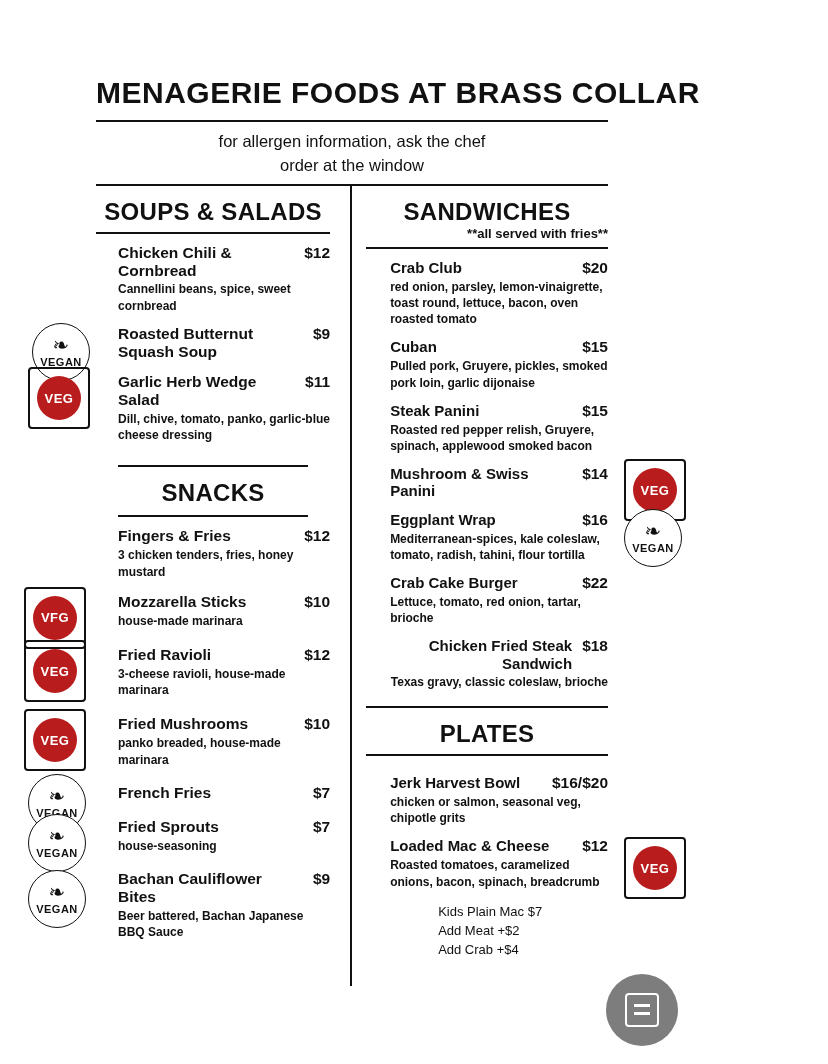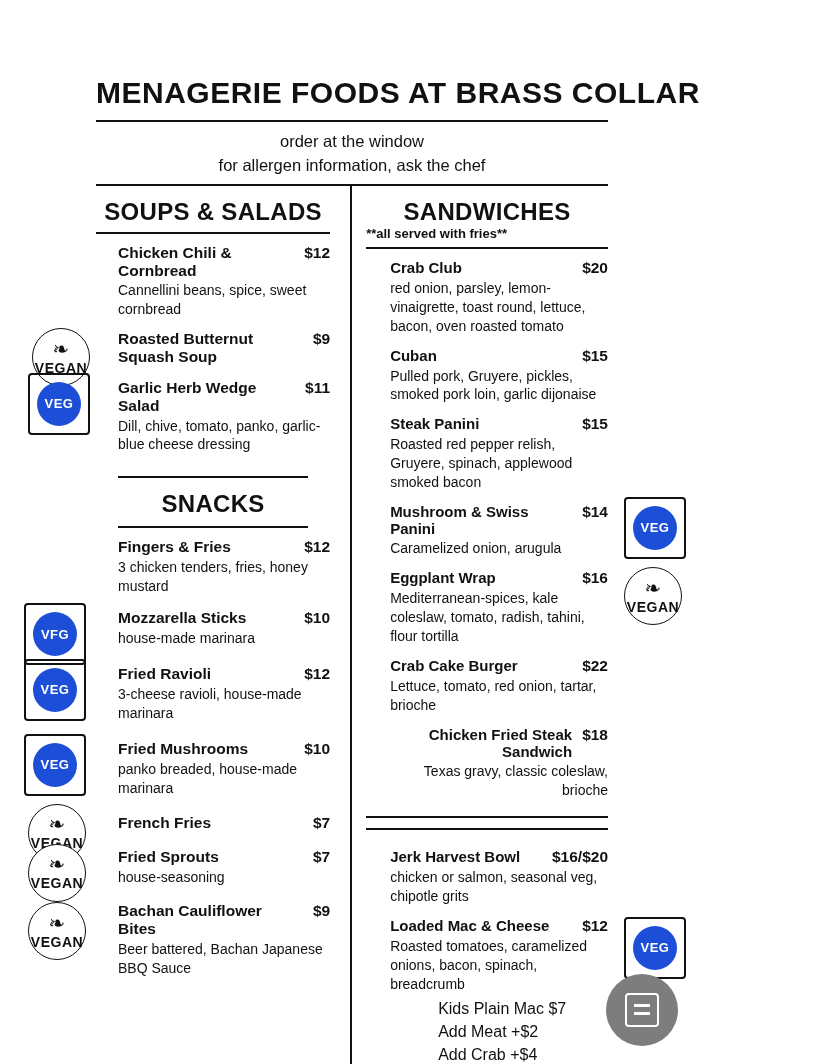--- a/index.html
+++ b/index.html
@@ -185,8 +185,8 @@
   <h1 class="menu-title">MENAGERIE FOODS AT BRASS COLLAR</h1>
   <div class="rule"></div>
   <div class="subhead">
+    <div>for allergen information, ask the chef</div>
     <div>order at the window</div>
-    <div>for allergen information, ask the chef</div>
   </div>
   <div class="rule-thin"></div>
 

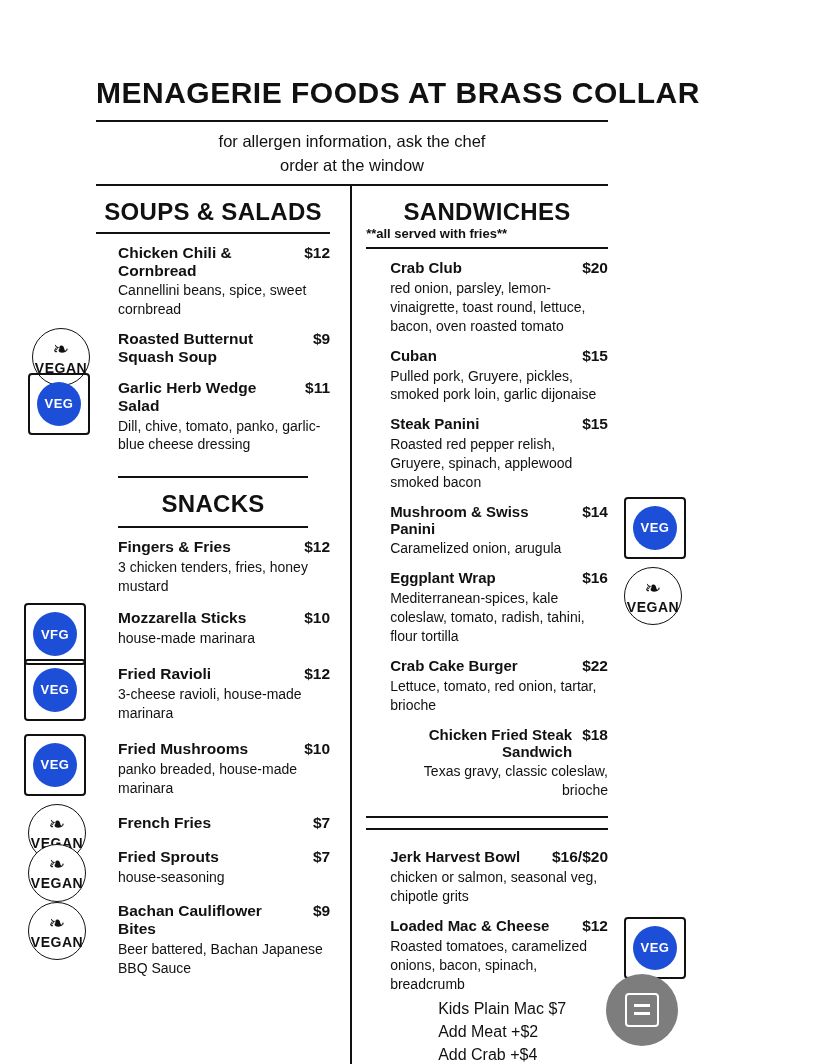--- a/index.html
+++ b/index.html
@@ -64,7 +64,7 @@
     margin: 12px 0 2px 0;
   }
   .section-sub {
-    text-align: left;
+    text-align: right;
     font-size: 13px;
     font-weight: 700;
     margin-top: -2px;

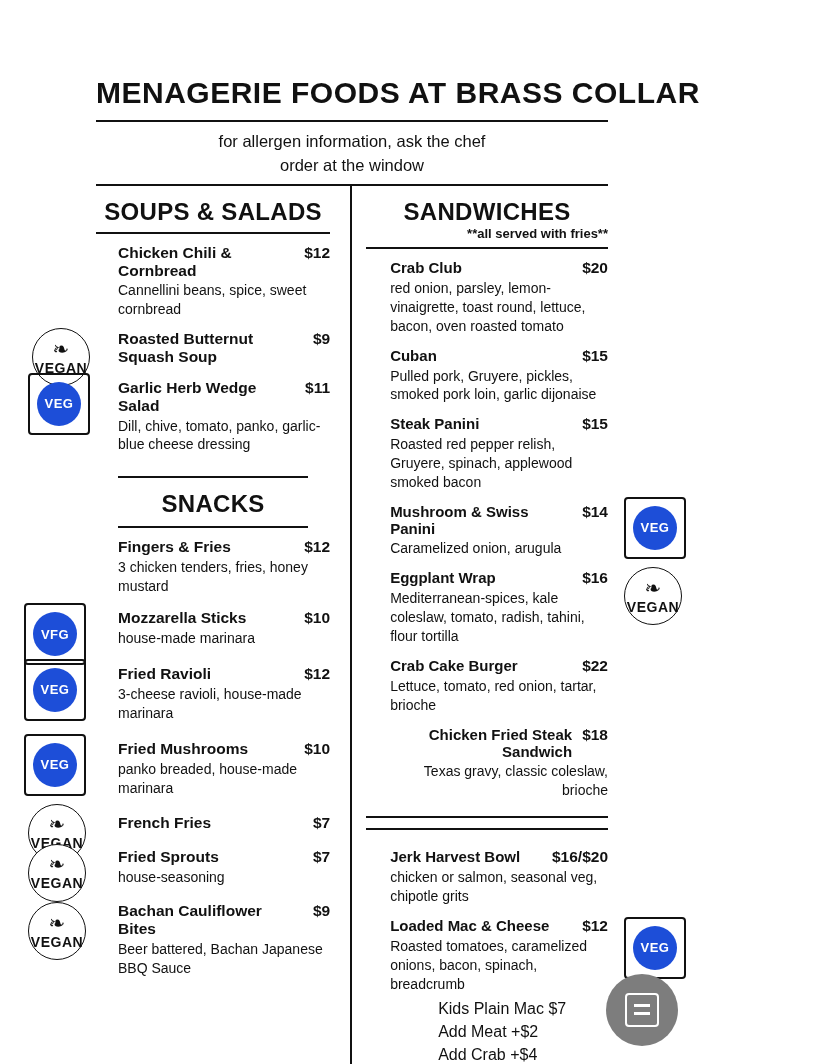--- a/index.html
+++ b/index.html
@@ -94,10 +94,11 @@
     padding-left: 10px;
   }
   .item-desc {
-    font-size: 14px;
+    font-size: 12px;
     line-height: 1.35;
     margin-top: 2px;
     max-width: 250px;
+    font-weight: bold;
   }
   .col-right .item-name { font-size: 15px; }
   .col-right .item-desc { max-width: 232px; }

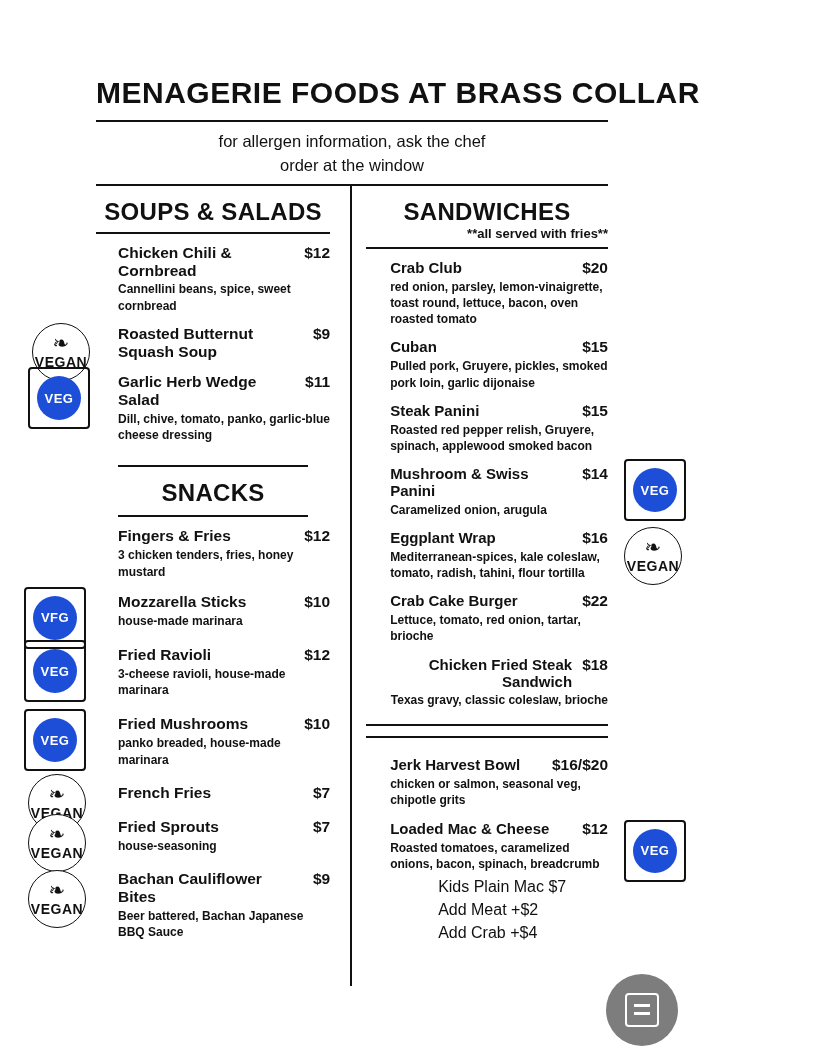--- a/index.html
+++ b/index.html
@@ -149,7 +149,7 @@
     margin-bottom: 1px;
   }
   .badge-vegan .vegan-word {
-    font-size: 14px;
+    font-size: 11px;
     font-weight: 700;
     letter-spacing: 0.5px;
   }

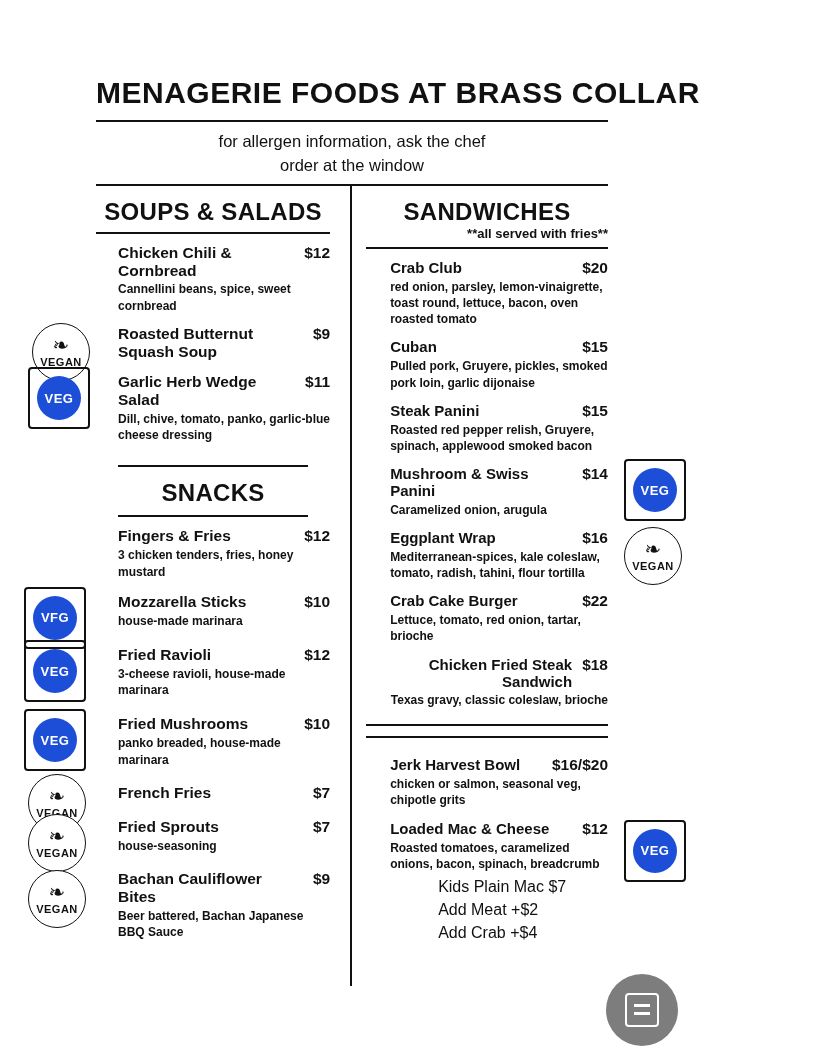--- a/index.html
+++ b/index.html
@@ -128,7 +128,7 @@
   }
   .badge-inner-dark {
     width: 44px; height: 44px;
-    background: #1d4ed8;
+    background: #b91c1c;
     border-radius: 50%;
     color: #fff;
     display: flex; align-items: center; justify-content: center;

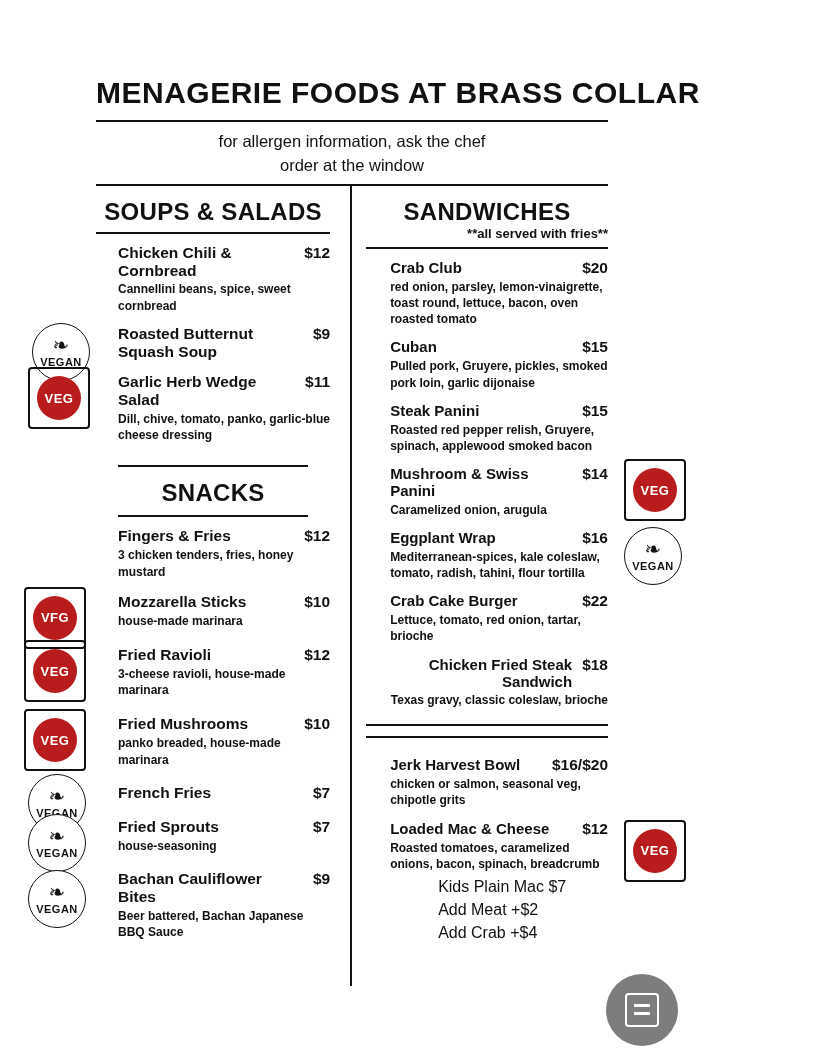--- a/index.html
+++ b/index.html
@@ -358,7 +358,6 @@
           <span class="item-name">Mushroom &amp; Swiss Panini</span>
           <span class="item-price">$14</span>
         </div>
-        <div class="item-desc">Caramelized onion, arugula</div>
       </div>
 
       <div class="item">

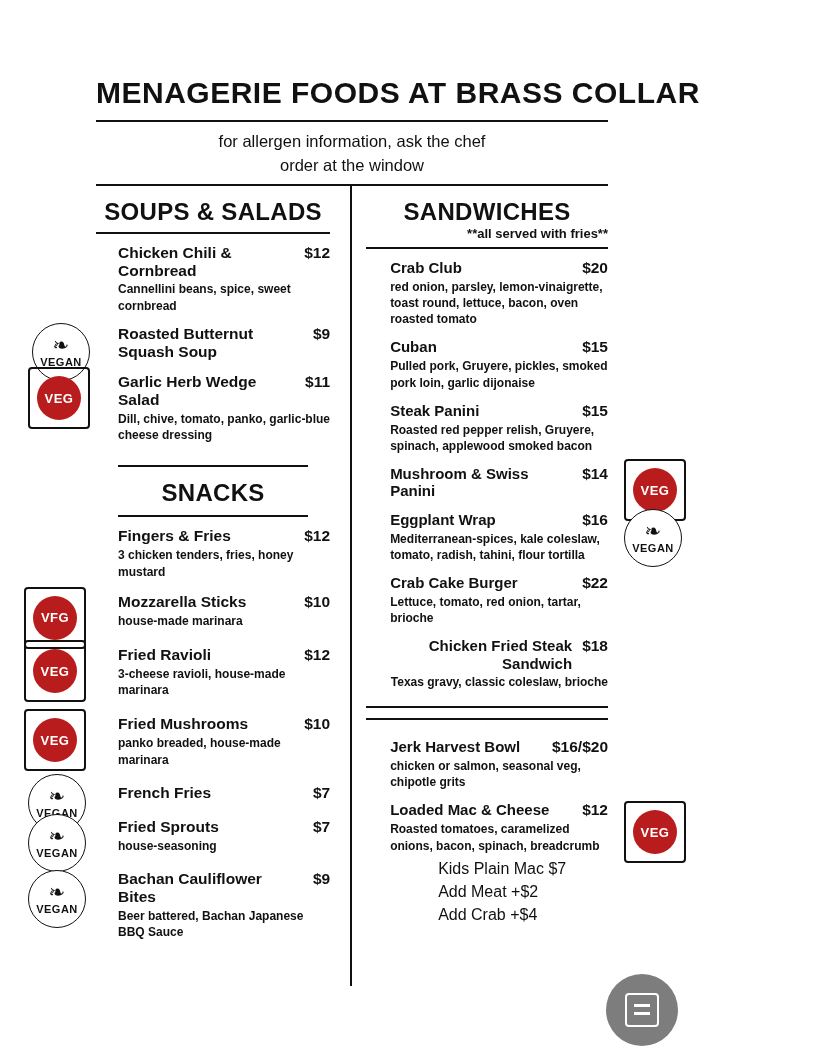--- a/index.html
+++ b/index.html
@@ -391,6 +391,7 @@
       </div>
 
       <div class="section-rule" style="margin-top:14px;"></div>
+      <div class="section-title">PLATES</div>
       <div class="section-rule"></div>
 
       <div class="item" style="margin-top:18px;">

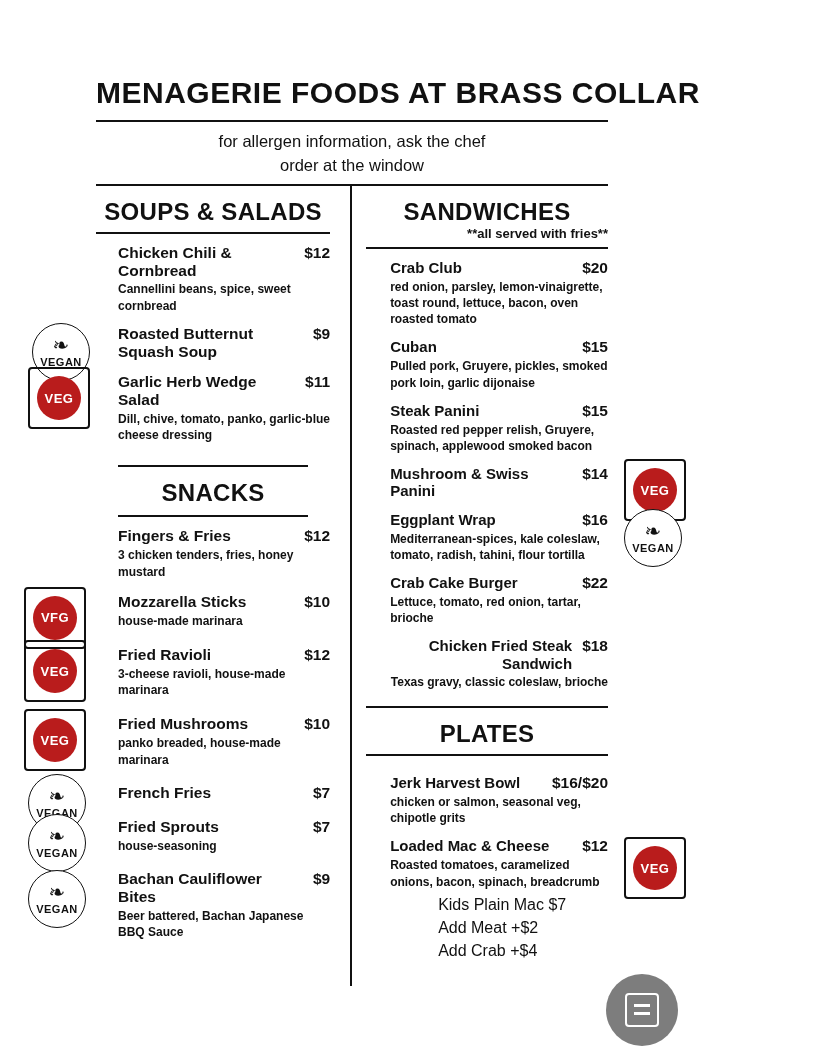--- a/index.html
+++ b/index.html
@@ -103,9 +103,9 @@
   .col-right .item-name { font-size: 15px; }
   .col-right .item-desc { max-width: 232px; }
   .sub-lines {
-    font-size: 16px;
+    font-size: 13px;
     line-height: 1.45;
-    margin-top: 3px;
+    margin-top: 13px;
     padding-left: 48px;
   }
   

